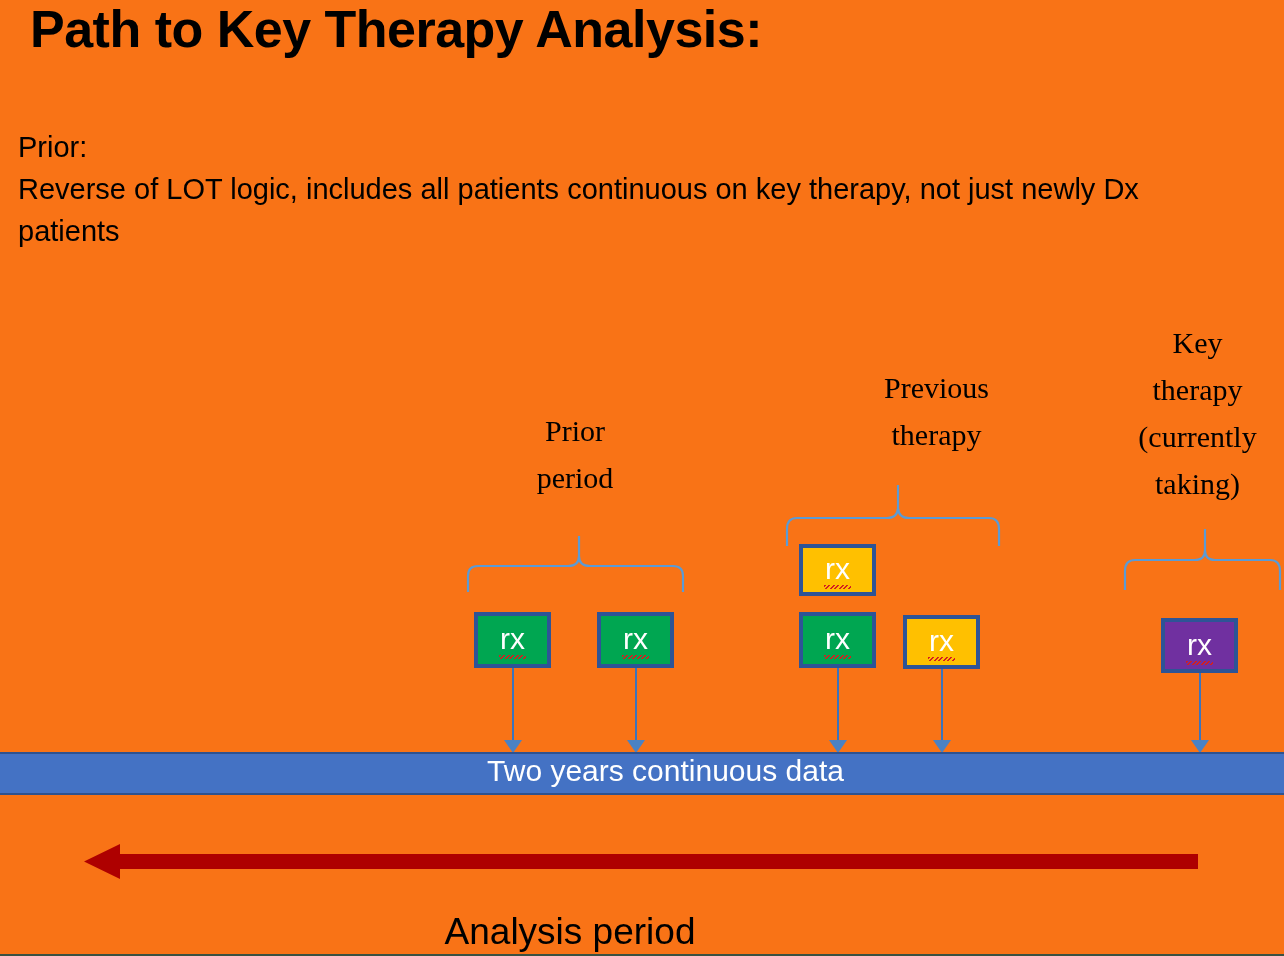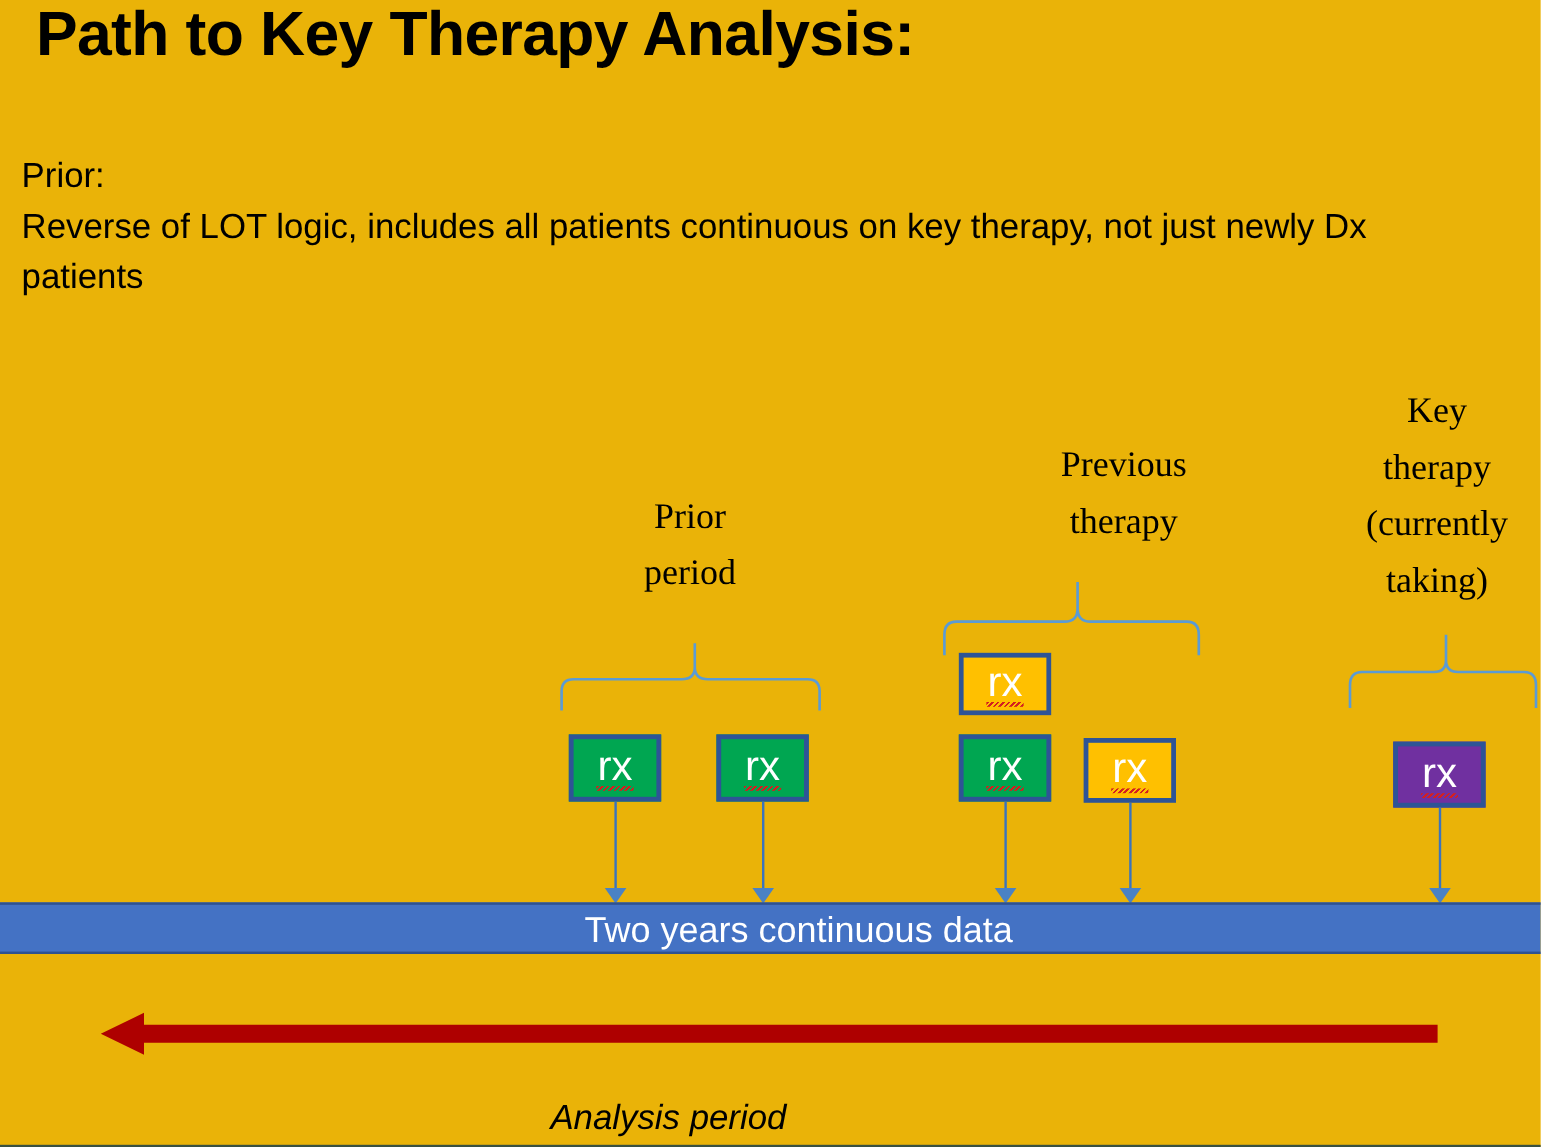--- a/index.html
+++ b/index.html
@@ -16,7 +16,7 @@
     position: relative;
     width: 1284px;
     height: 956px;
-    background: #eab308;
+    background: #f97316;
     overflow: hidden;
     border-bottom: 2px solid #3a5141;
     box-sizing: border-box;

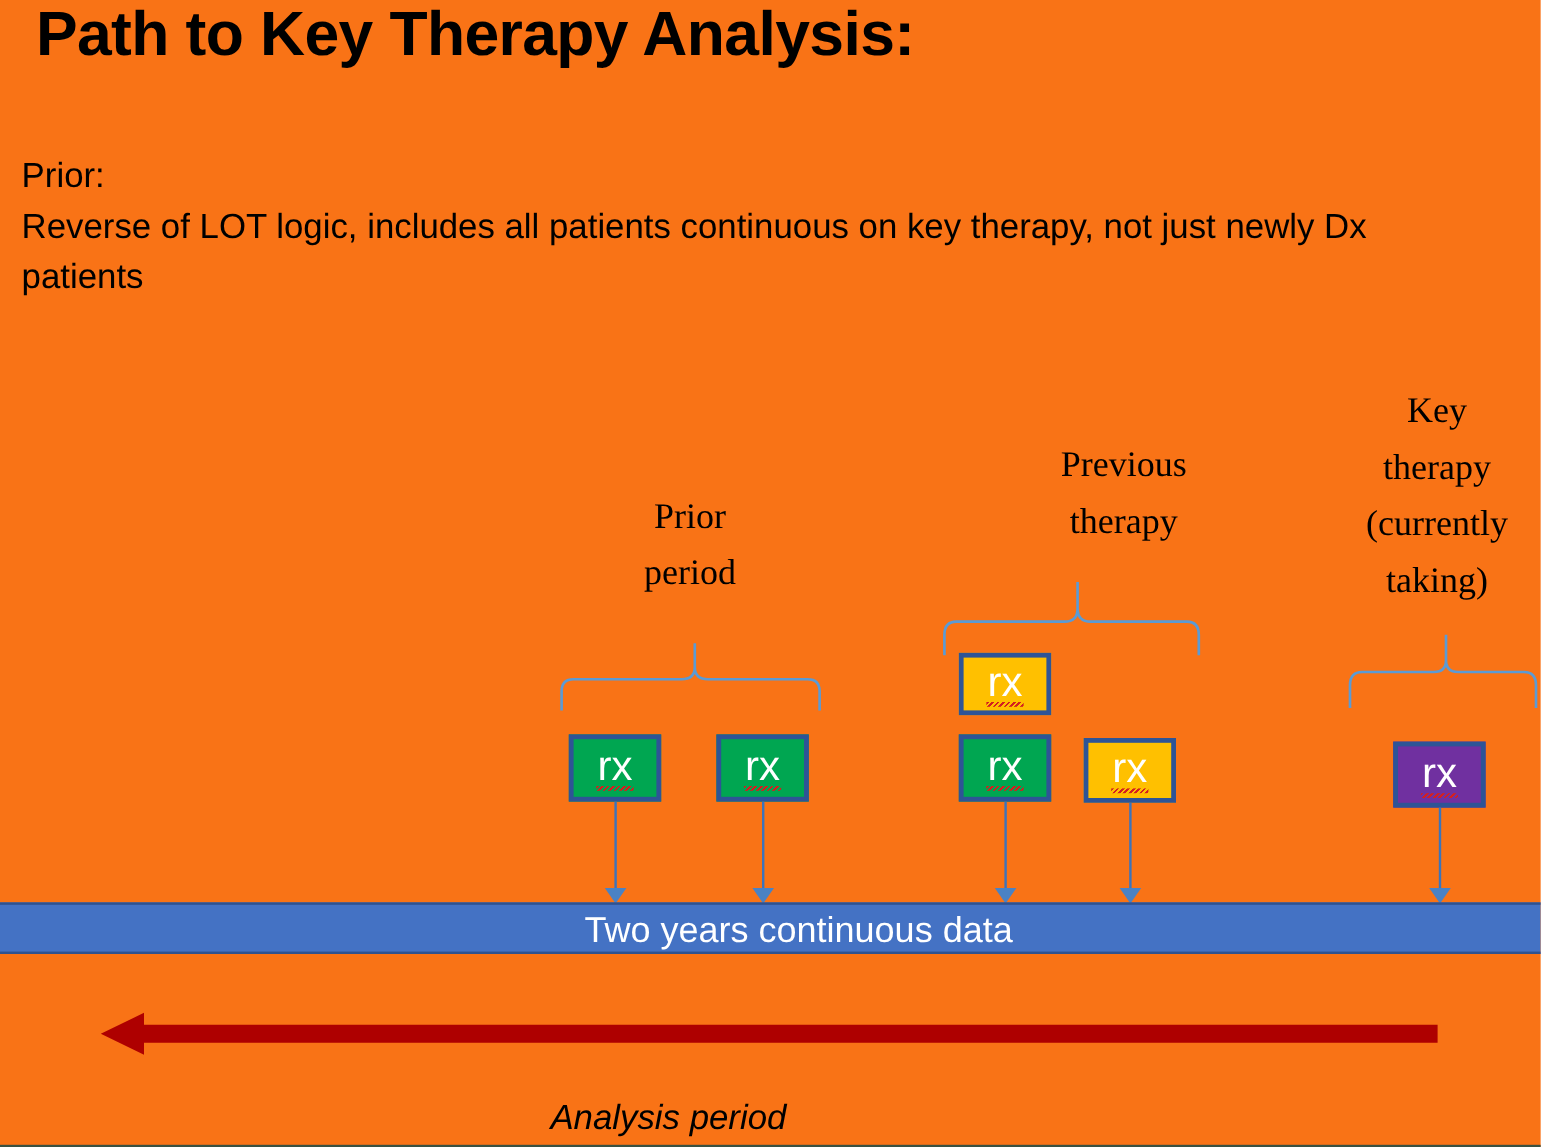--- a/index.html
+++ b/index.html
@@ -81,7 +81,7 @@
   .rx-text {
     position: relative;
     color: #ffffff;
-    font-size: 35px;
+    font-size: 30px;
     line-height: 30px;
     padding-bottom: 2px;
   }

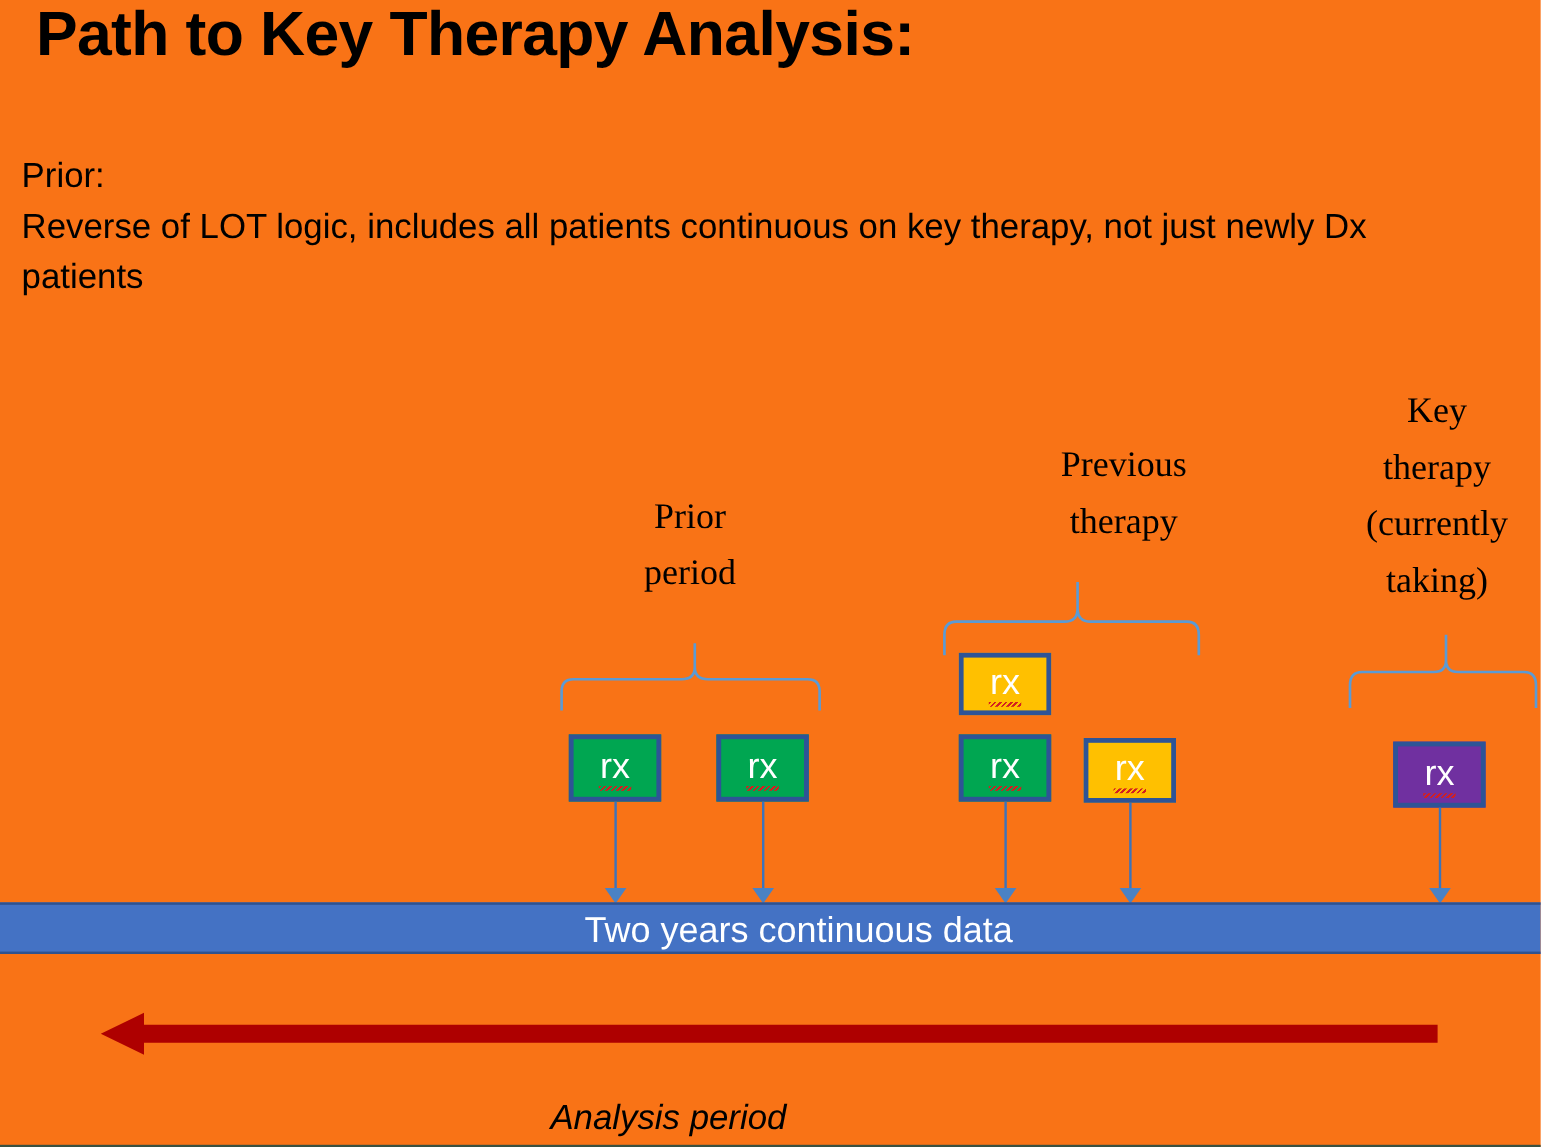--- a/index.html
+++ b/index.html
@@ -129,7 +129,7 @@
     border-bottom: 2px solid #2f528f;
     box-sizing: border-box;
     display: flex;
-    align-items: flex-end;
+    align-items: flex-start;
     justify-content: center;
     padding-left: 47px;
   }

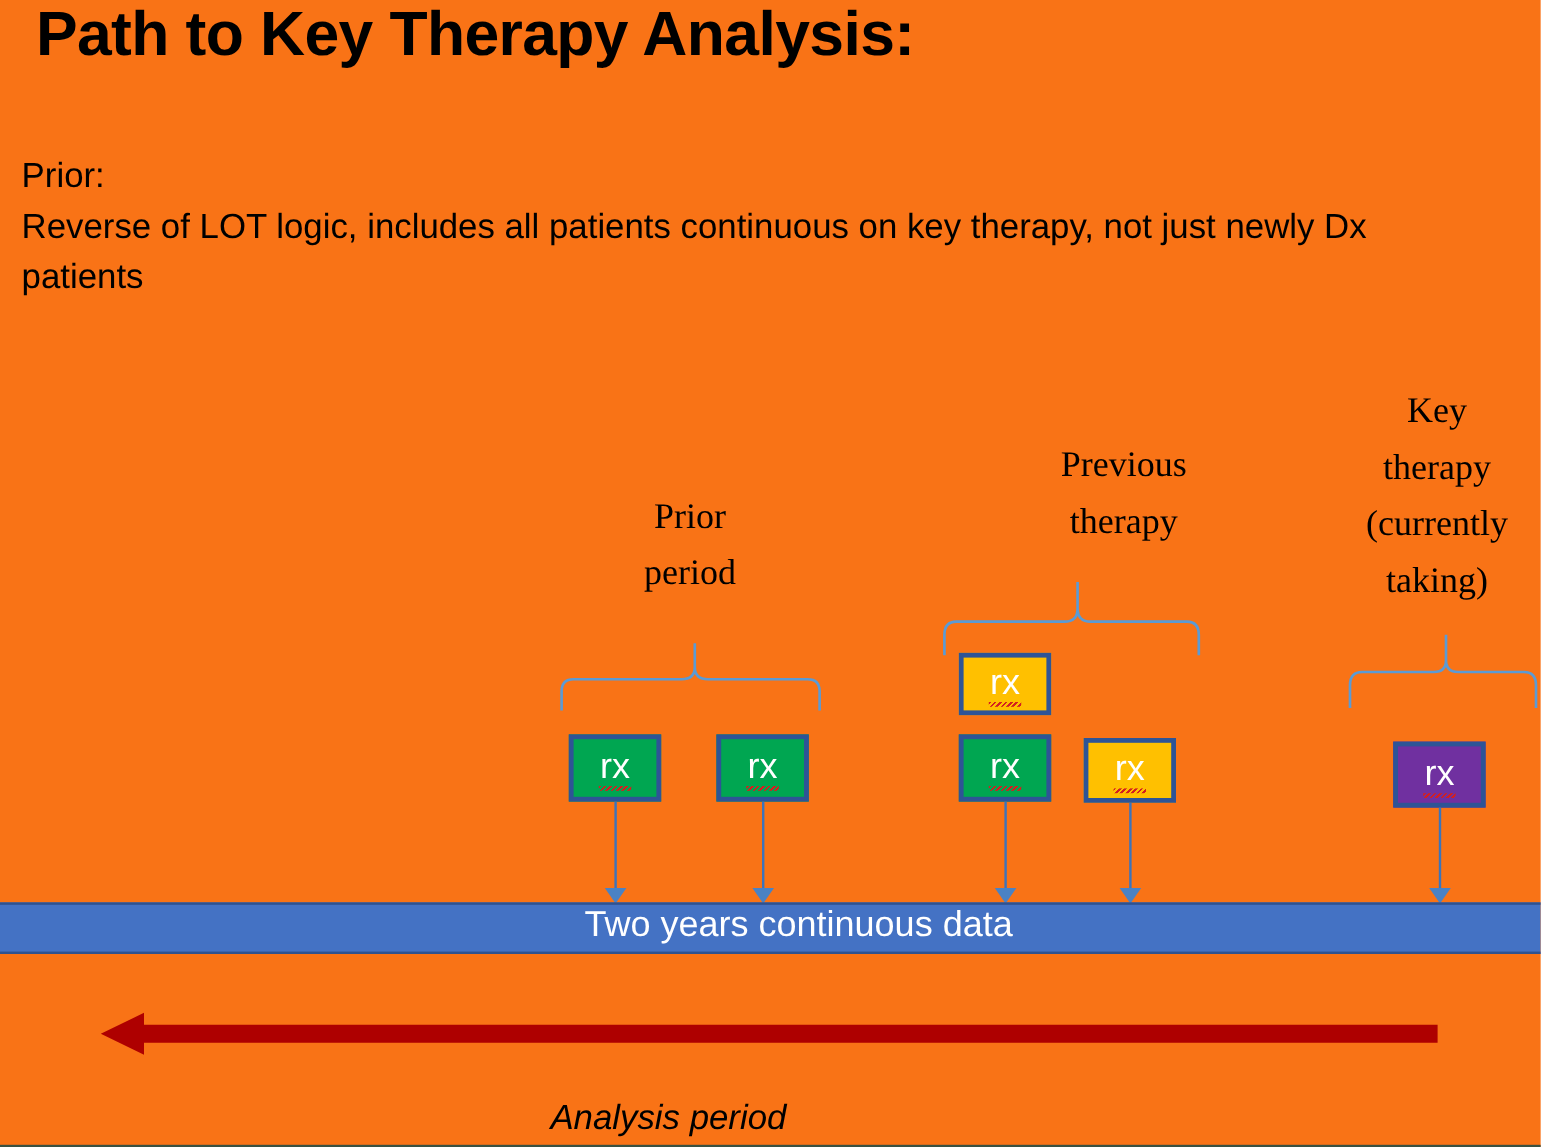--- a/index.html
+++ b/index.html
@@ -150,13 +150,12 @@
   }
   #period-label {
     position: absolute;
-    left: 357px;
+    left: 370px;
     top: 915px;
     width: 400px;
     text-align: center;
-    font-size: 29px;
+    font-size: 37px;
     line-height: 34px;
-    font-style: italic;
   }
 </style>
 </head>

